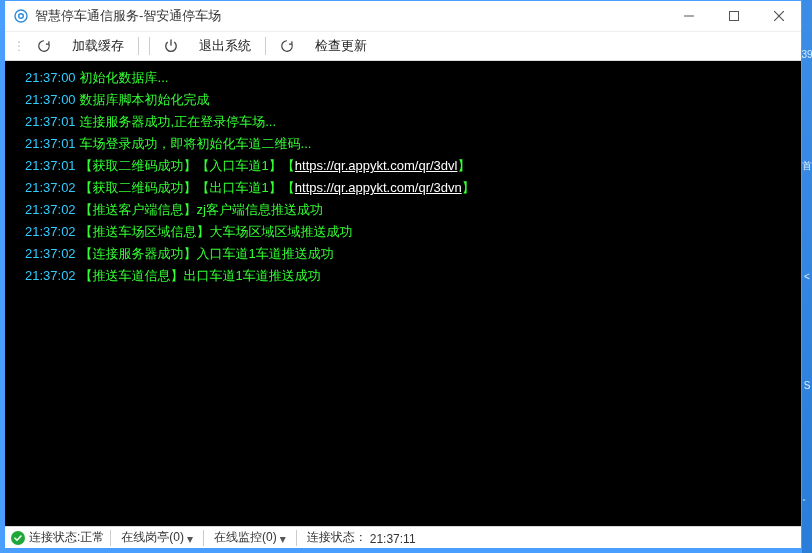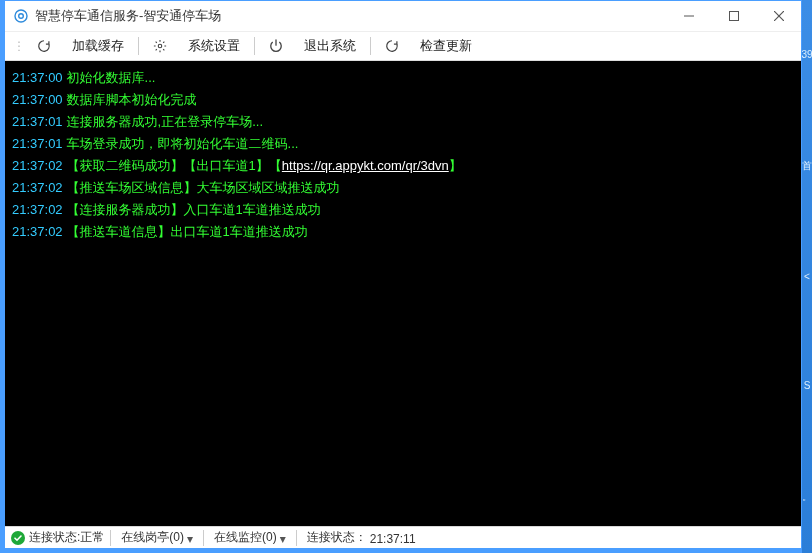--- a/index.html
+++ b/index.html
@@ -74,15 +74,6 @@
       <span>加载缓存</span>
     </div>
     <span class="sep"></span>
-    <div class="tbtn">
-      <span>
-          <svg width="14" height="14" viewBox="0 0 16 16">
-            <circle cx="8" cy="8" r="2" fill="none" stroke="#444" stroke-width="1.3"></circle>
-            <path d="M8 1v2M8 13v2M1 8h2M13 8h2M3 3l1.4 1.4M11.6 11.6 13 13M13 3l-1.4 1.4M4.4 11.6 3 13" stroke="#444" stroke-width="1.3"></path>
-          </svg>
-        </span>
-      <span>系统设置</span>
-    </div>
     <span class="sep"></span>
     <div class="tbtn">
       <span>

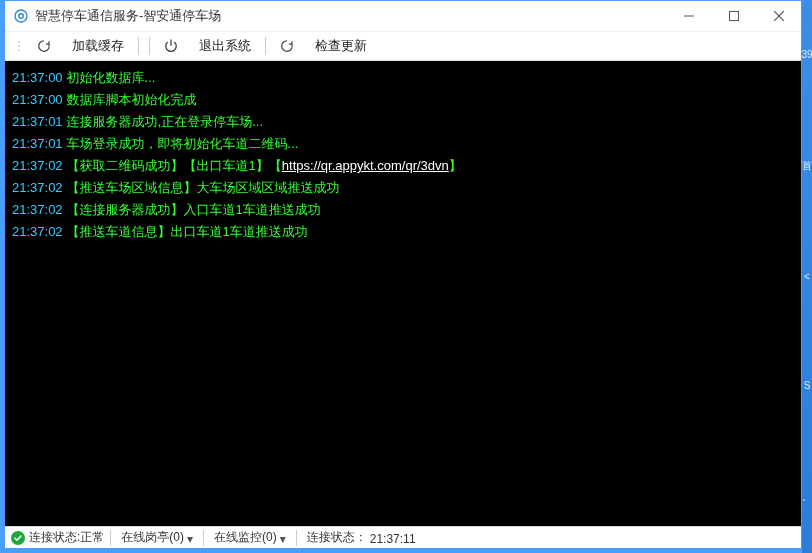--- a/index.html
+++ b/index.html
@@ -14,7 +14,7 @@
     .grip { color: #bbb; padding: 0 4px 0 0; letter-spacing: -2px; }
     .tbtn { display: flex; align-items: center; gap: 21px; padding: 3px 8px; color: #222; font-size: 13px; cursor: default; }
     .sep { width: 1px; height: 18px; background: #ccc; margin: 0 4px; }
-    .console { flex: 1; background: #000; color: #0f0; padding: 6px 7px; overflow: hidden; font-size: 13px; line-height: 22px; }
+    .console { flex: 1; background: #000; color: #0f0; padding: 6px 20px; overflow: hidden; font-size: 13px; line-height: 22px; }
     .line { white-space: nowrap; }
     .ts { color: #3cf; margin-right: 4px; }
     .msg { color: #3f3; }

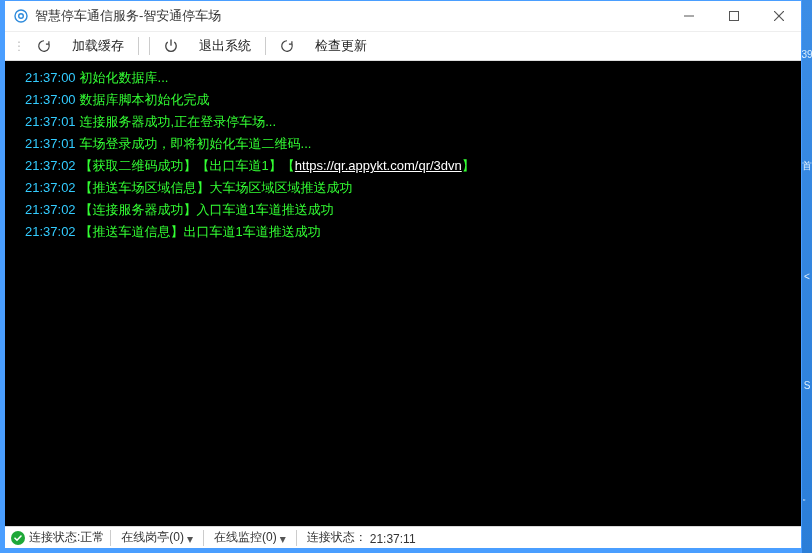--- a/index.html
+++ b/index.html
@@ -101,6 +101,7 @@
       <div class="line"><span class="ts">21:37:00</span><span class="msg">数据库脚本初始化完成</span></div>
       <div class="line"><span class="ts">21:37:01</span><span class="msg">连接服务器成功,正在登录停车场...</span></div>
       <div class="line"><span class="ts">21:37:01</span><span class="msg">车场登录成功，即将初始化车道二维码...</span></div>
+      <div class="line"><span class="ts">21:37:01</span><span class="msg">【获取二维码成功】【入口车道1】【</span><span class="link">https://qr.appykt.com/qr/3dvl</span><span class="msg">】</span></div>
       <div class="line"><span class="ts">21:37:02</span><span class="msg">【获取二维码成功】【出口车道1】【</span><span class="link">https://qr.appykt.com/qr/3dvn</span><span class="msg">】</span></div>
       <div class="line"><span class="ts">21:37:02</span><span class="msg">【推送车场区域信息】大车场区域区域推送成功</span></div>
       <div class="line"><span class="ts">21:37:02</span><span class="msg">【连接服务器成功】入口车道1车道推送成功</span></div>

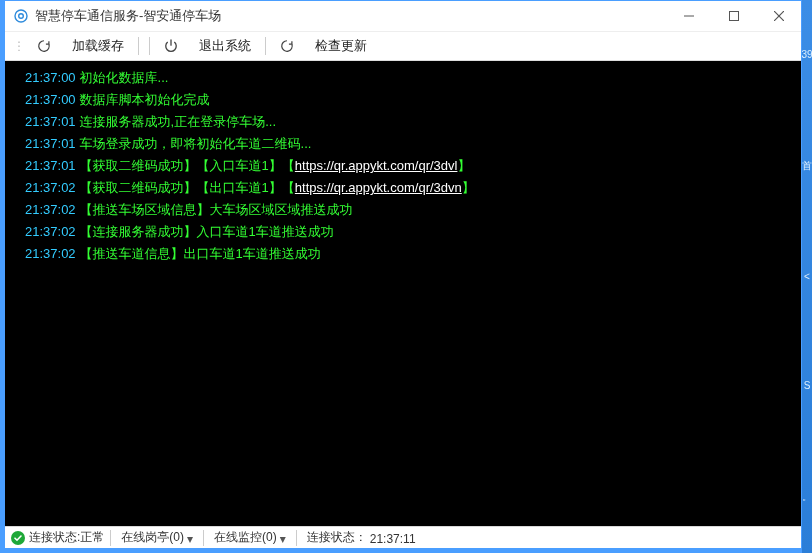--- a/index.html
+++ b/index.html
@@ -103,6 +103,7 @@
       <div class="line"><span class="ts">21:37:01</span><span class="msg">车场登录成功，即将初始化车道二维码...</span></div>
       <div class="line"><span class="ts">21:37:01</span><span class="msg">【获取二维码成功】【入口车道1】【</span><span class="link">https://qr.appykt.com/qr/3dvl</span><span class="msg">】</span></div>
       <div class="line"><span class="ts">21:37:02</span><span class="msg">【获取二维码成功】【出口车道1】【</span><span class="link">https://qr.appykt.com/qr/3dvn</span><span class="msg">】</span></div>
+      <div class="line"><span class="ts">21:37:02</span><span class="msg">【推送客户端信息】zj客户端信息推送成功</span></div>
       <div class="line"><span class="ts">21:37:02</span><span class="msg">【推送车场区域信息】大车场区域区域推送成功</span></div>
       <div class="line"><span class="ts">21:37:02</span><span class="msg">【连接服务器成功】入口车道1车道推送成功</span></div>
       <div class="line"><span class="ts">21:37:02</span><span class="msg">【推送车道信息】出口车道1车道推送成功</span></div>

